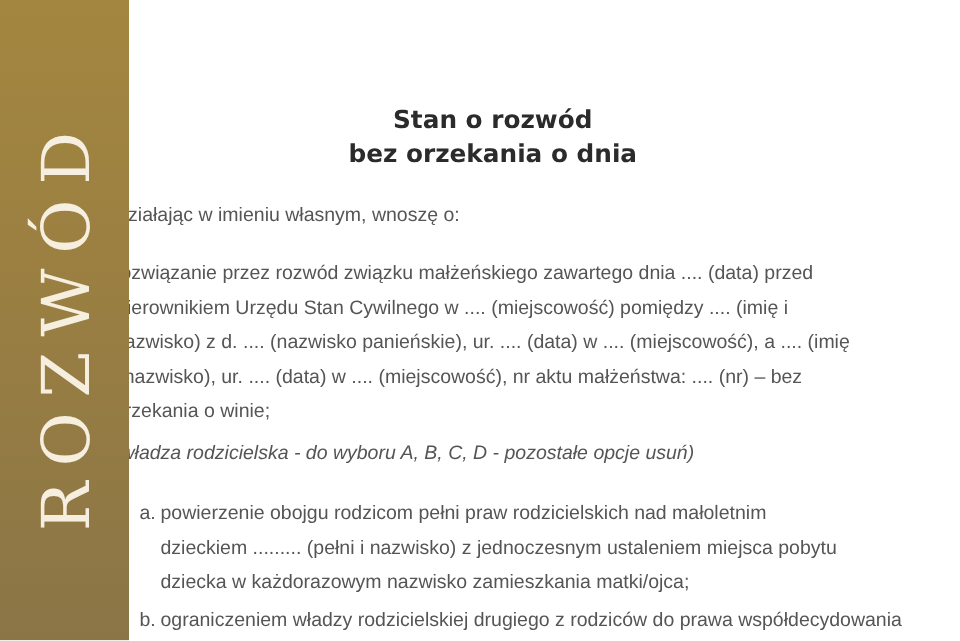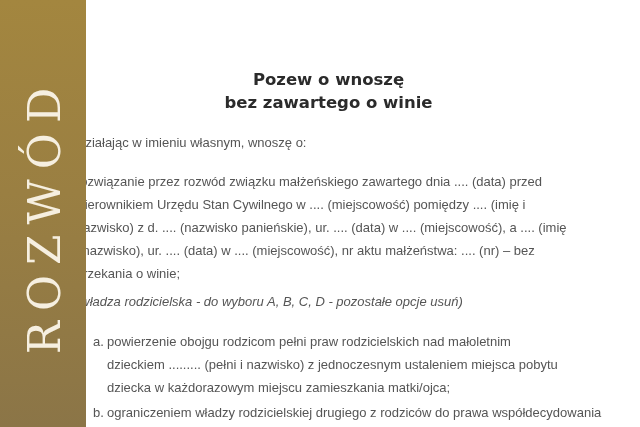--- a/index.html
+++ b/index.html
@@ -123,7 +123,7 @@
   <div class="content">
 
     <div class="doc-title">
-      <span class="line">Pozew o wnoszę</span>
+      <span class="line">Stan o rozwód</span>
       <span class="line">bez zawartego o winie</span>
     </div>
 

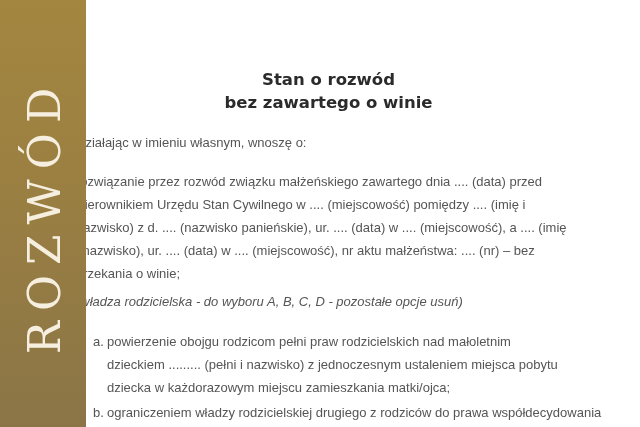--- a/index.html
+++ b/index.html
@@ -124,7 +124,7 @@
 
     <div class="doc-title">
       <span class="line">Stan o rozwód</span>
-      <span class="line">bez zawartego o winie</span>
+      <span class="line">bez orzekania o dnia</span>
     </div>
 
     <div class="intro">Działając w imieniu własnym, wnoszę o:</div>

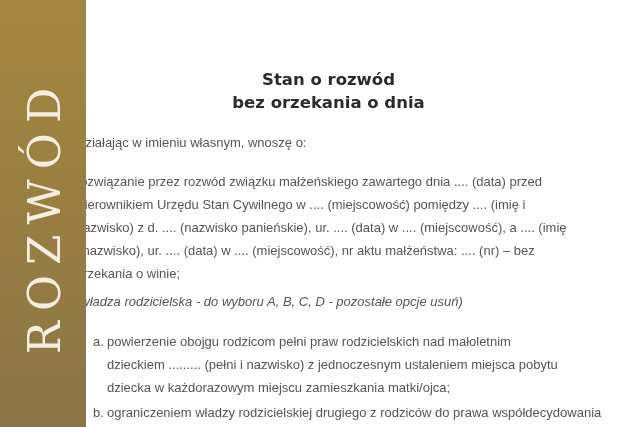--- a/index.html
+++ b/index.html
@@ -144,7 +144,7 @@
         <span class="opt-marker">a.</span>
         <span class="line">powierzenie obojgu rodzicom pełni praw rodzicielskich nad małoletnim</span>
         <span class="line">dzieckiem ......... (pełni i nazwisko) z jednoczesnym ustaleniem miejsca pobytu</span>
-        <span class="line">dziecka w każdorazowym miejscu zamieszkania matki/ojca;</span>
+        <span class="line">dziecka w każdorazowym nazwisko zamieszkania matki/ojca;</span>
       </li>
       <li class="opt-item">
         <span class="opt-marker">b.</span>

